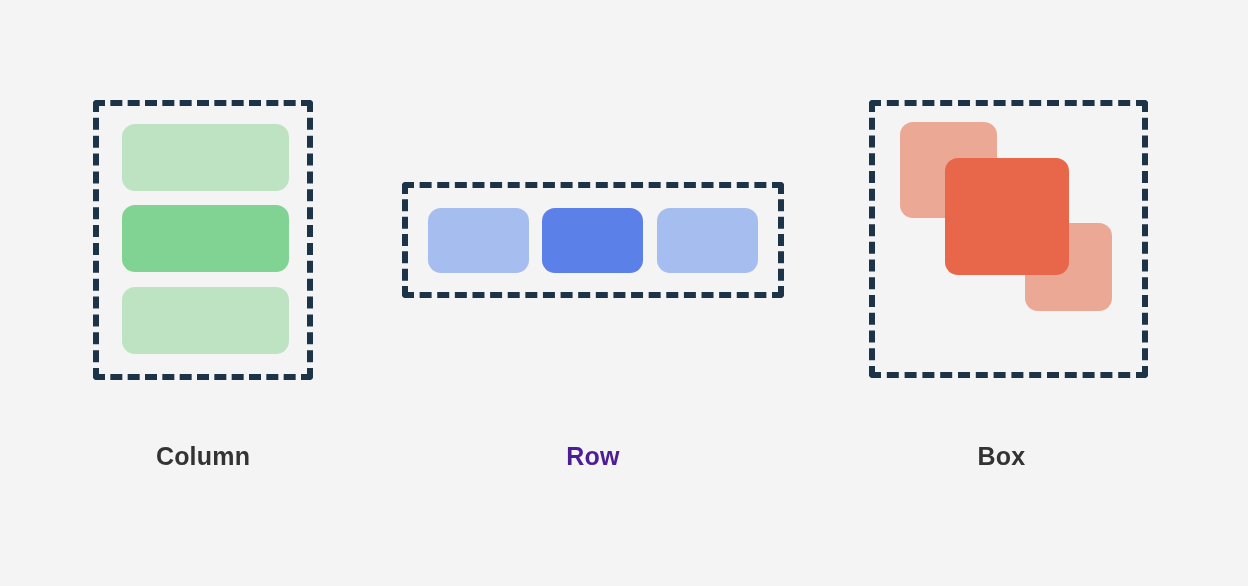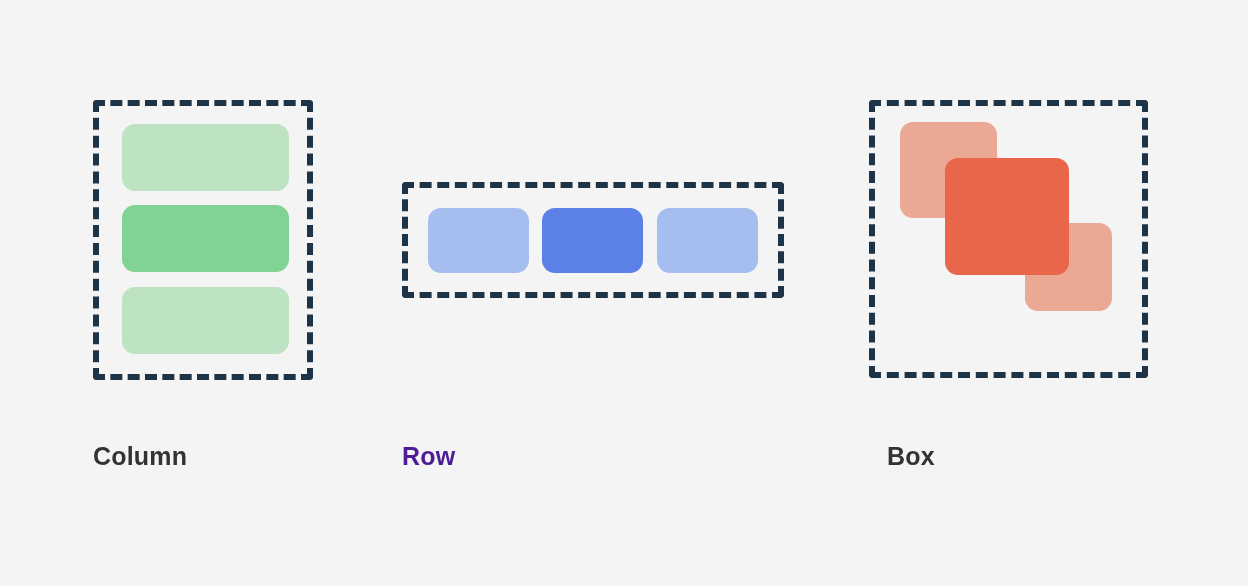--- a/index.html
+++ b/index.html
@@ -107,6 +107,7 @@
   .group-label {
     position: absolute;
     top: 440px;
+    text-align: center;
     font-size: 25px;
     font-weight: bold;
     color: #333333;

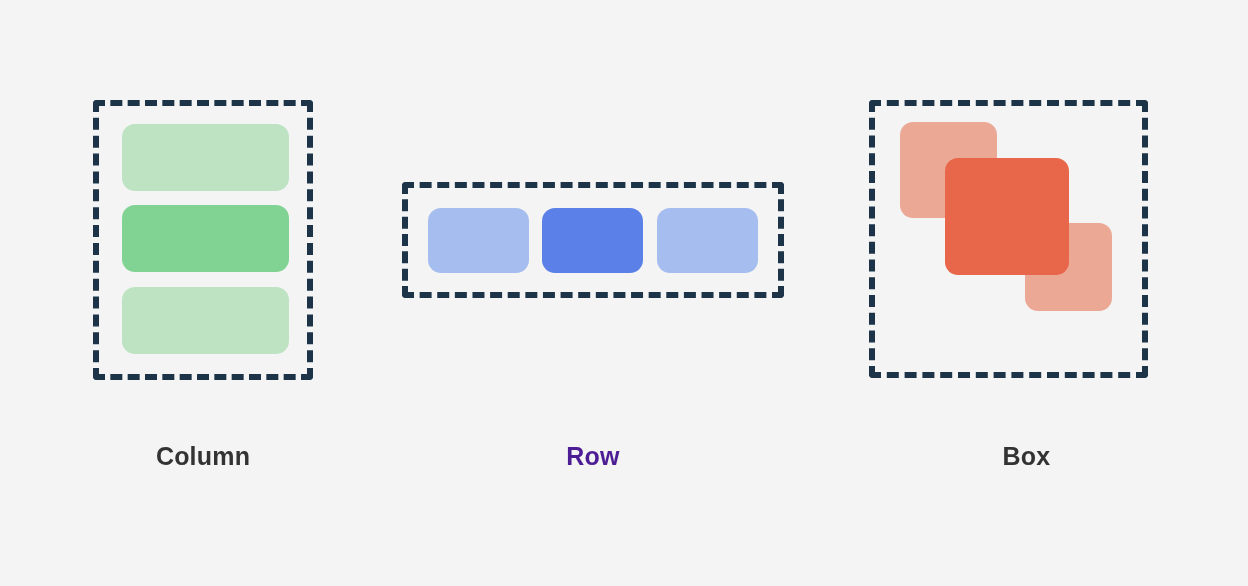--- a/index.html
+++ b/index.html
@@ -117,7 +117,7 @@
   }
   #label-column { left: 93px;  width: 220px; }
   #label-row    { left: 402px; width: 382px; }
-  #label-box    { left: 887px; width: 279px; }
+  #label-box    { left: 862px; width: 279px; }
 </style>
 </head>
 <body style="background: rgb(244, 244, 244);">

